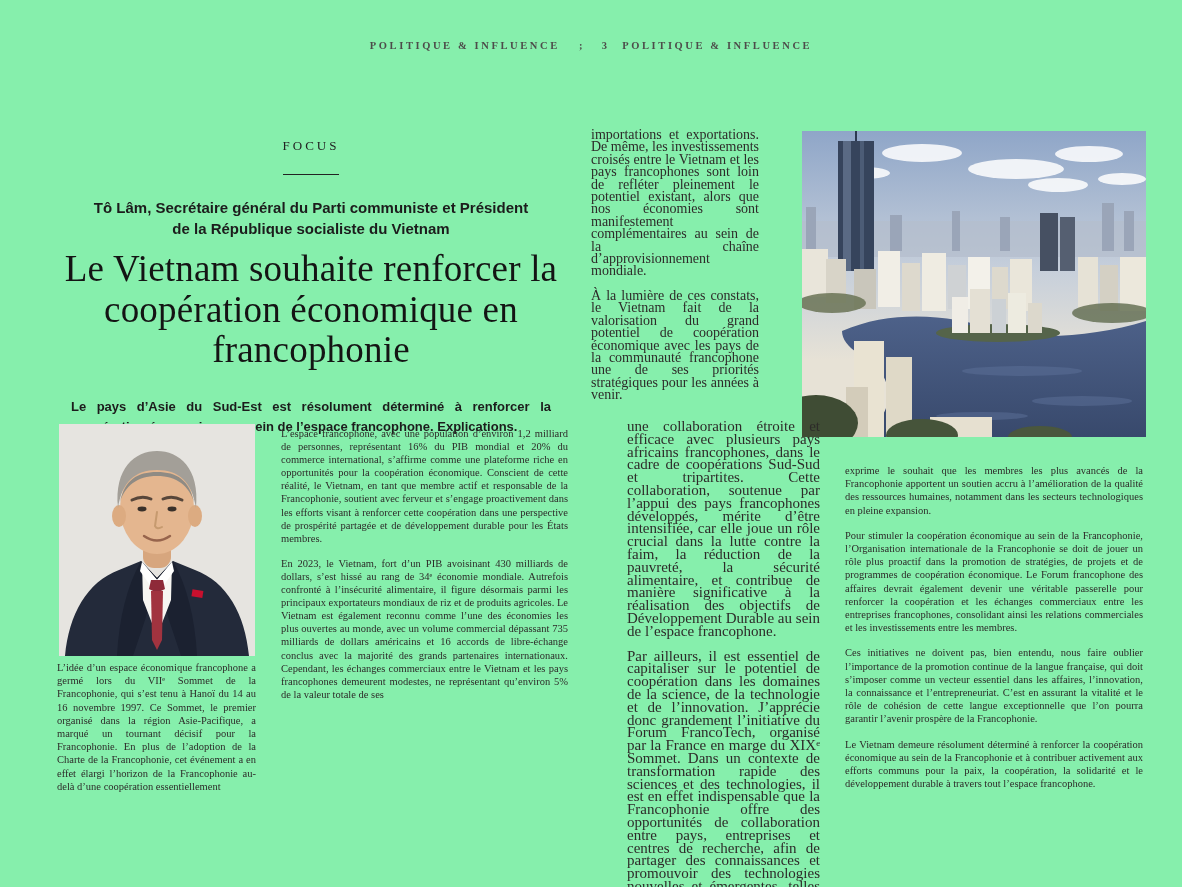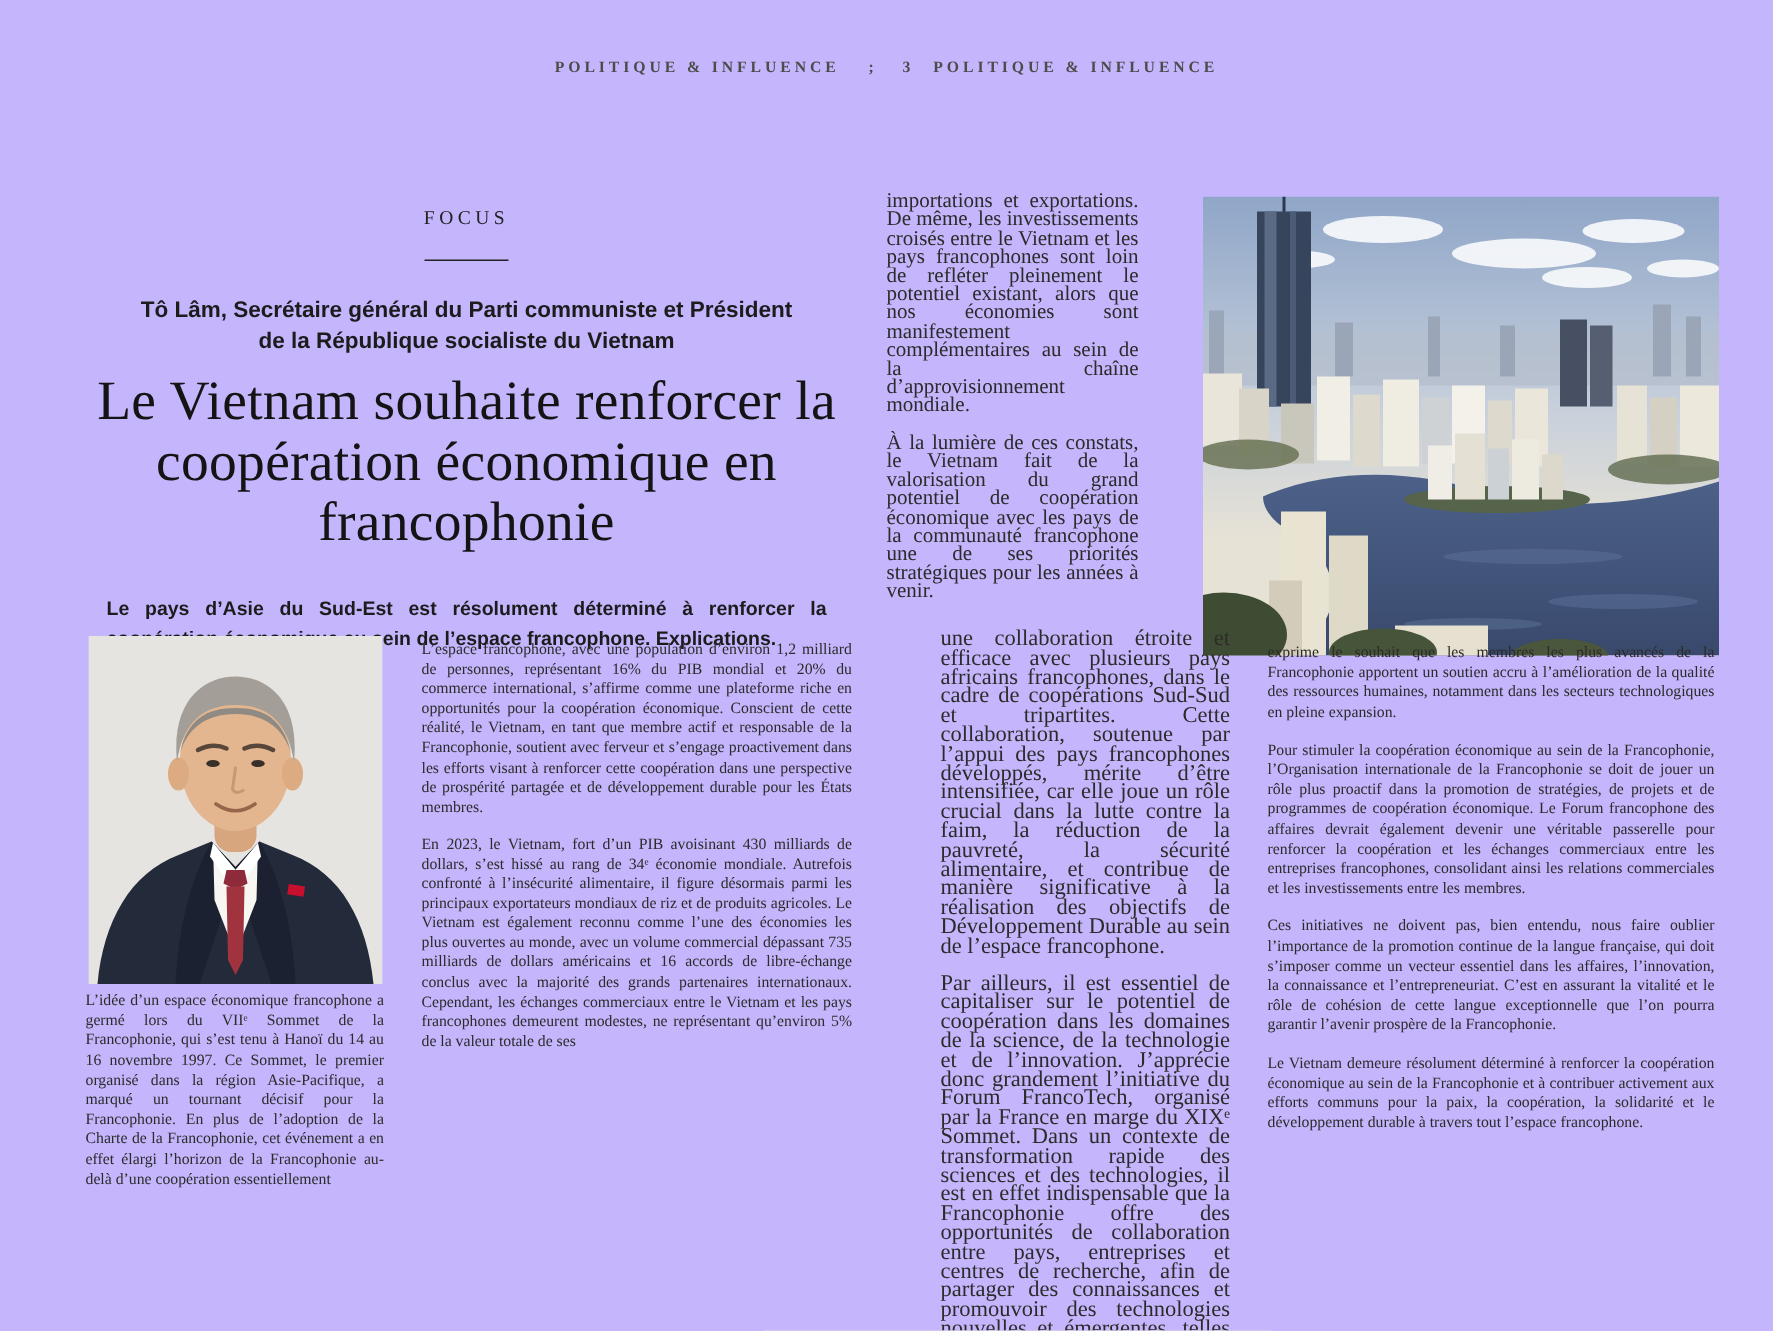--- a/index.html
+++ b/index.html
@@ -7,7 +7,7 @@
     position:relative;
     width:1182px;height:887px;
     margin:0 auto;
-    background:#c4b5fd;
+    background:#86efac;
     overflow:hidden;
     font-family:"Liberation Serif", serif;
     color:#2d2b29;

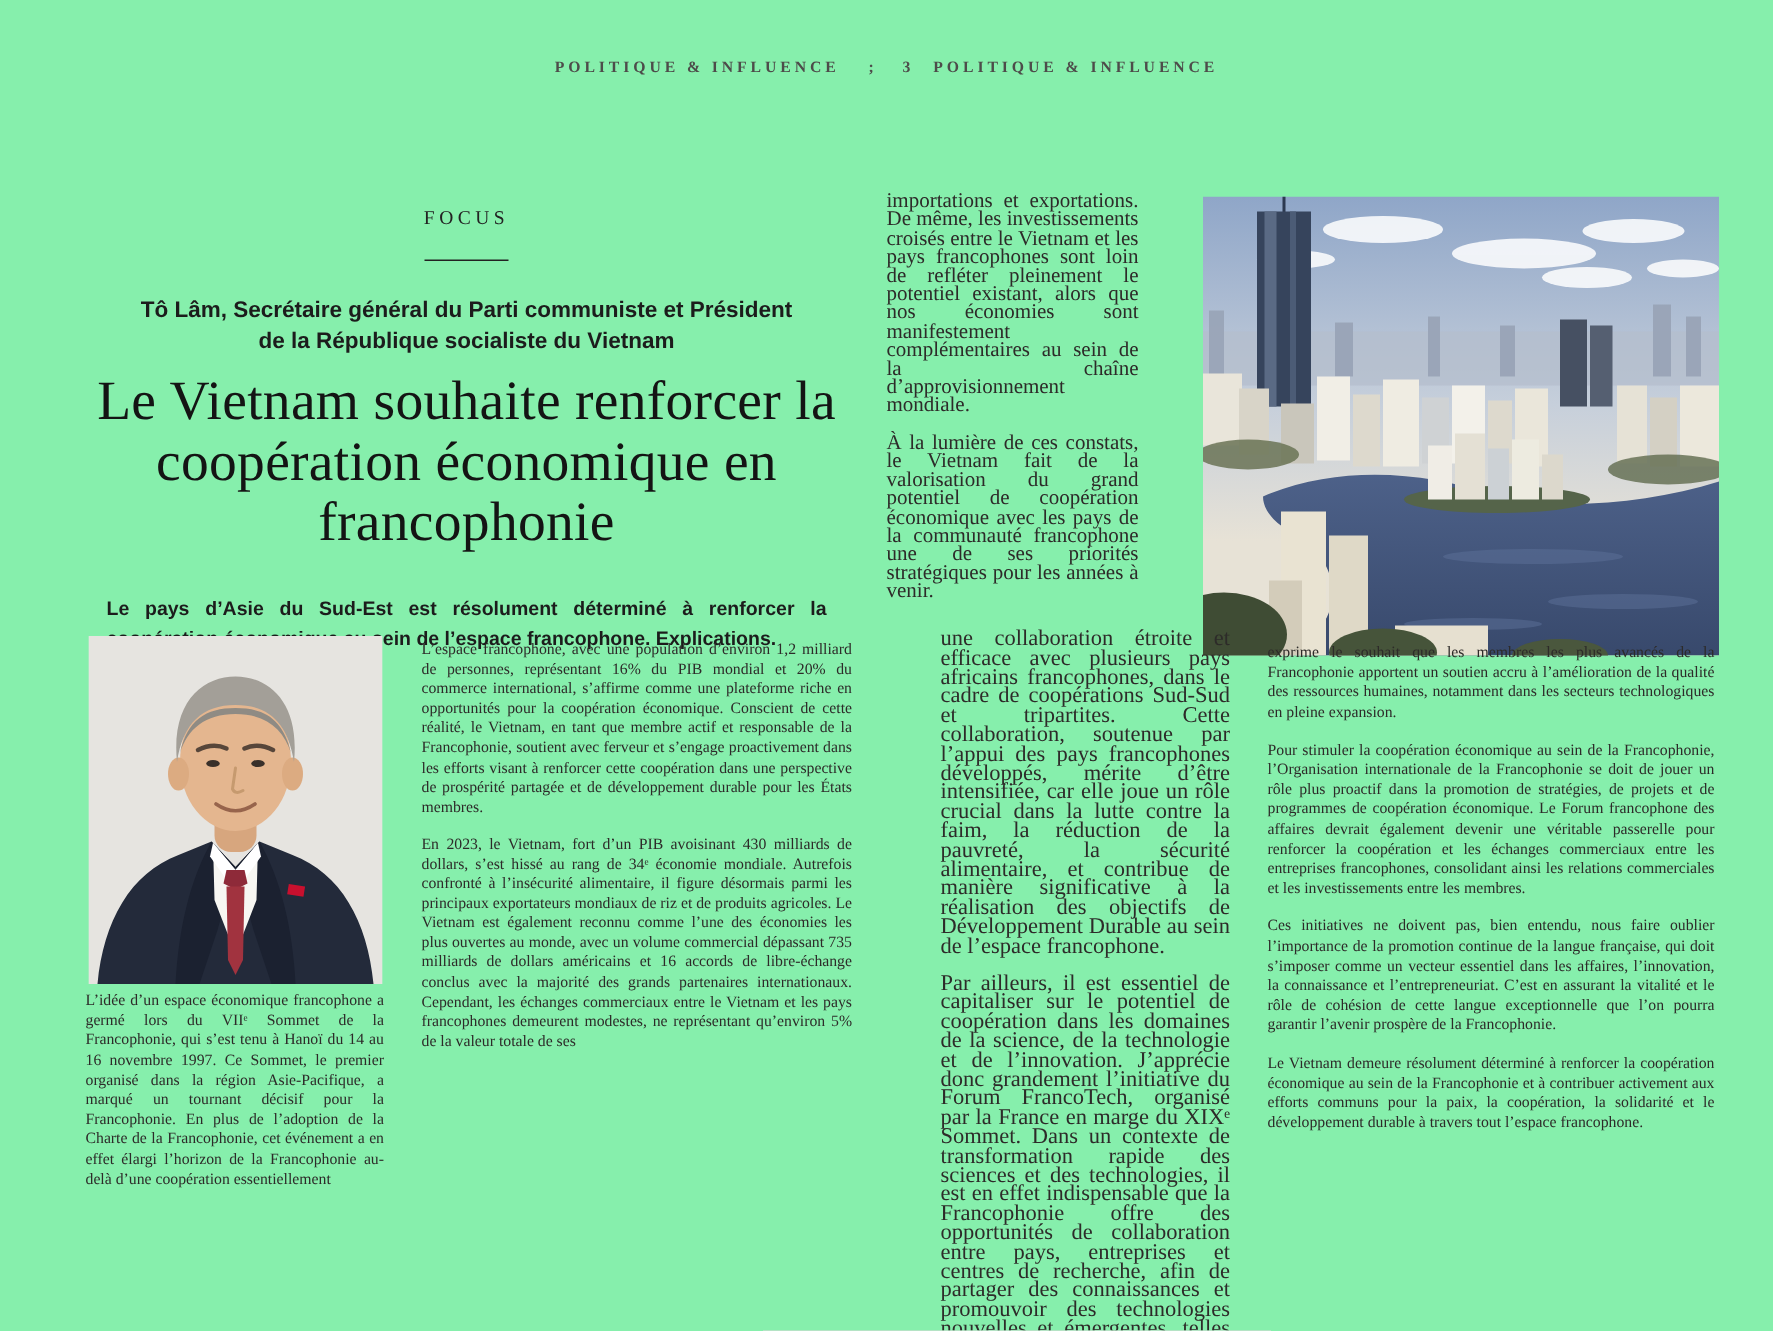--- a/index.html
+++ b/index.html
@@ -68,7 +68,7 @@
   .col2{left:281px;top:427px;width:287px;font-size:10.5px;line-height:13.1px;}
   .col3top{left:591px;top:129px;width:168px;font-size:14px;line-height:12.4px;}
   .col3bottom{left:627px;top:420px;width:193px;font-size:15px;line-height:12.8px;}
-  .col4{left:845px;top:429px;width:298px;font-size:10.5px;line-height:13.2px;}
+  .col4{left:845px;top:464px;width:298px;font-size:10.5px;line-height:13.2px;}
 </style>
 </head>
 <body>

